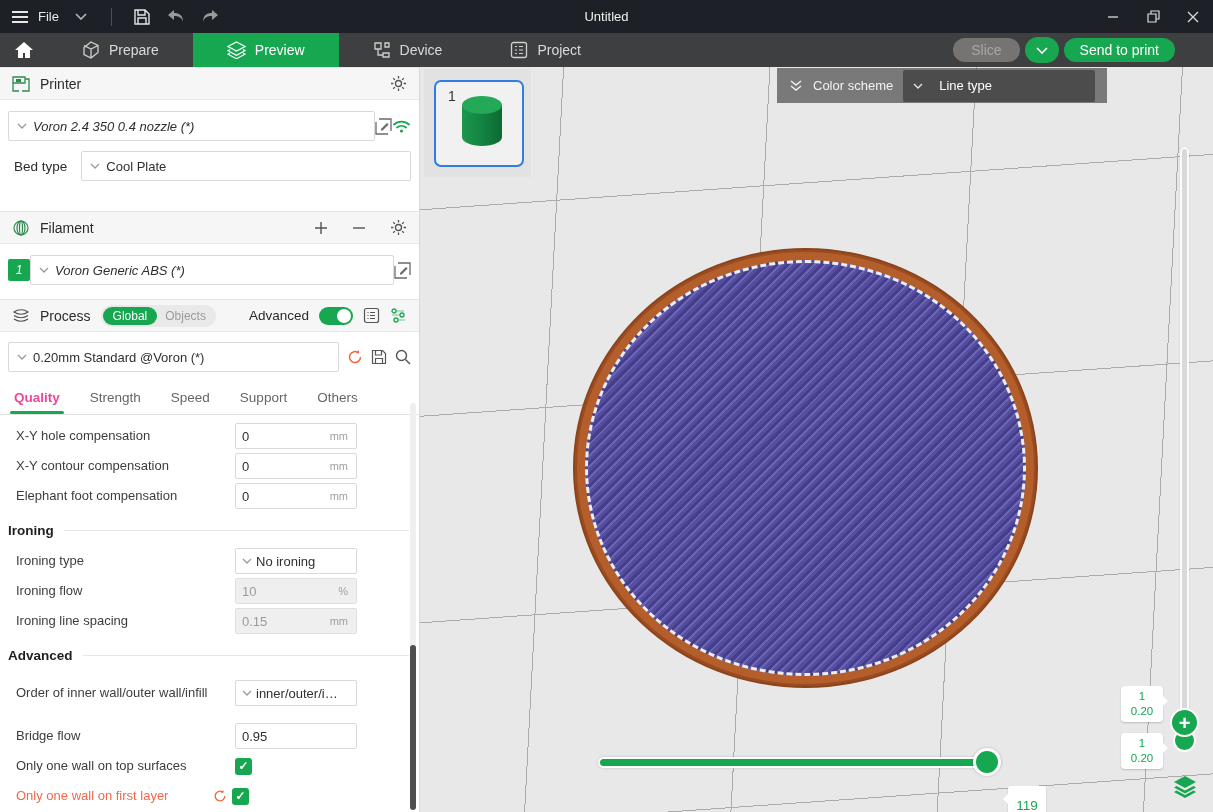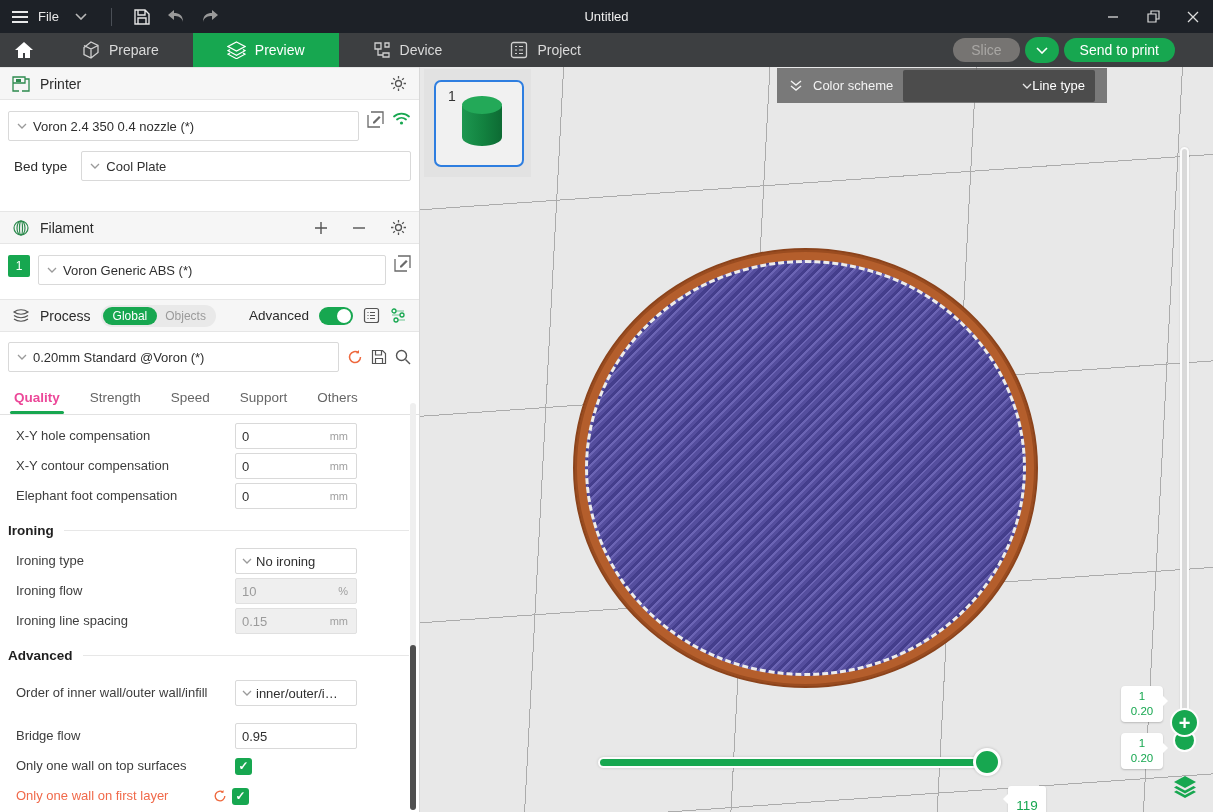--- a/index.html
+++ b/index.html
@@ -118,7 +118,7 @@
     background:rgba(96,96,96,0.82); display:flex; align-items:center; gap:10px;
     padding:0 12px; color:#f2f2f2; font-size:13px; }
   .opts-dd { background:#4c4c4c; border-radius:2px; height:25px; flex:1;
-    display:flex; align-items:center; gap:0; padding:16px 10px; color:#fff;justify-content:flex-end; }
+    display:flex; align-items:center; gap:16px; padding:16px 10px; color:#fff; }
 
   .print-ring { position:absolute; left:153px; top:181px; width:465px; height:440px;
     border-radius:50%; background:#b45e2c; border:2px solid #8b431b;

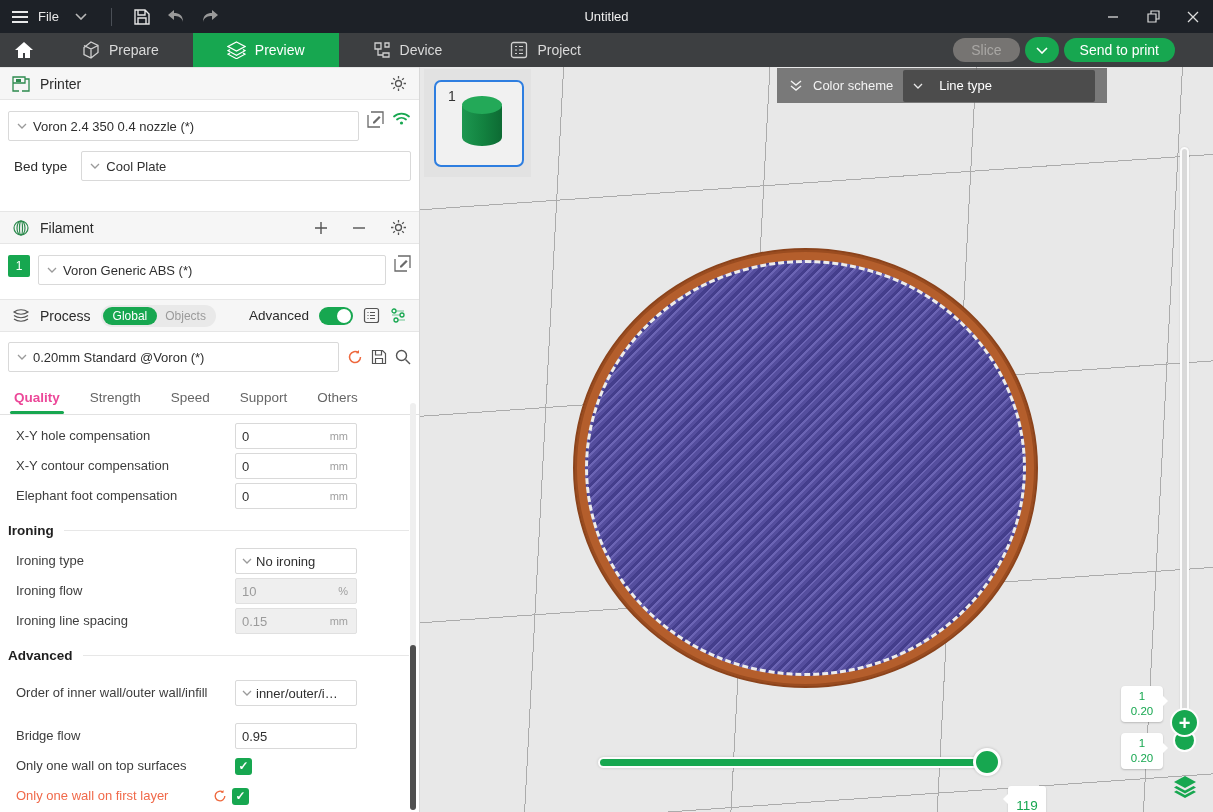--- a/index.html
+++ b/index.html
@@ -49,7 +49,7 @@
 
   .sel { background:#fff; border:1px solid #d9d9d9; border-radius:2px; height:30px;
     display:flex; align-items:center; gap:6px; padding:0 8px; font-size:13px; color:#2f2f2f; }
-  .row-pad { display:flex; align-items:flex-start; gap:8px; padding:11px 8px 4px 8px; }
+  .row-pad { display:flex; align-items:center; gap:0; padding:11px 8px 4px 8px;font-style:italic; }
   .bed-row { display:flex; align-items:center; gap:14px; padding:6px 8px 12px 8px; }
   .bed-label { font-size:13.5px; color:#2b2b2b; padding-left:6px; }
 

